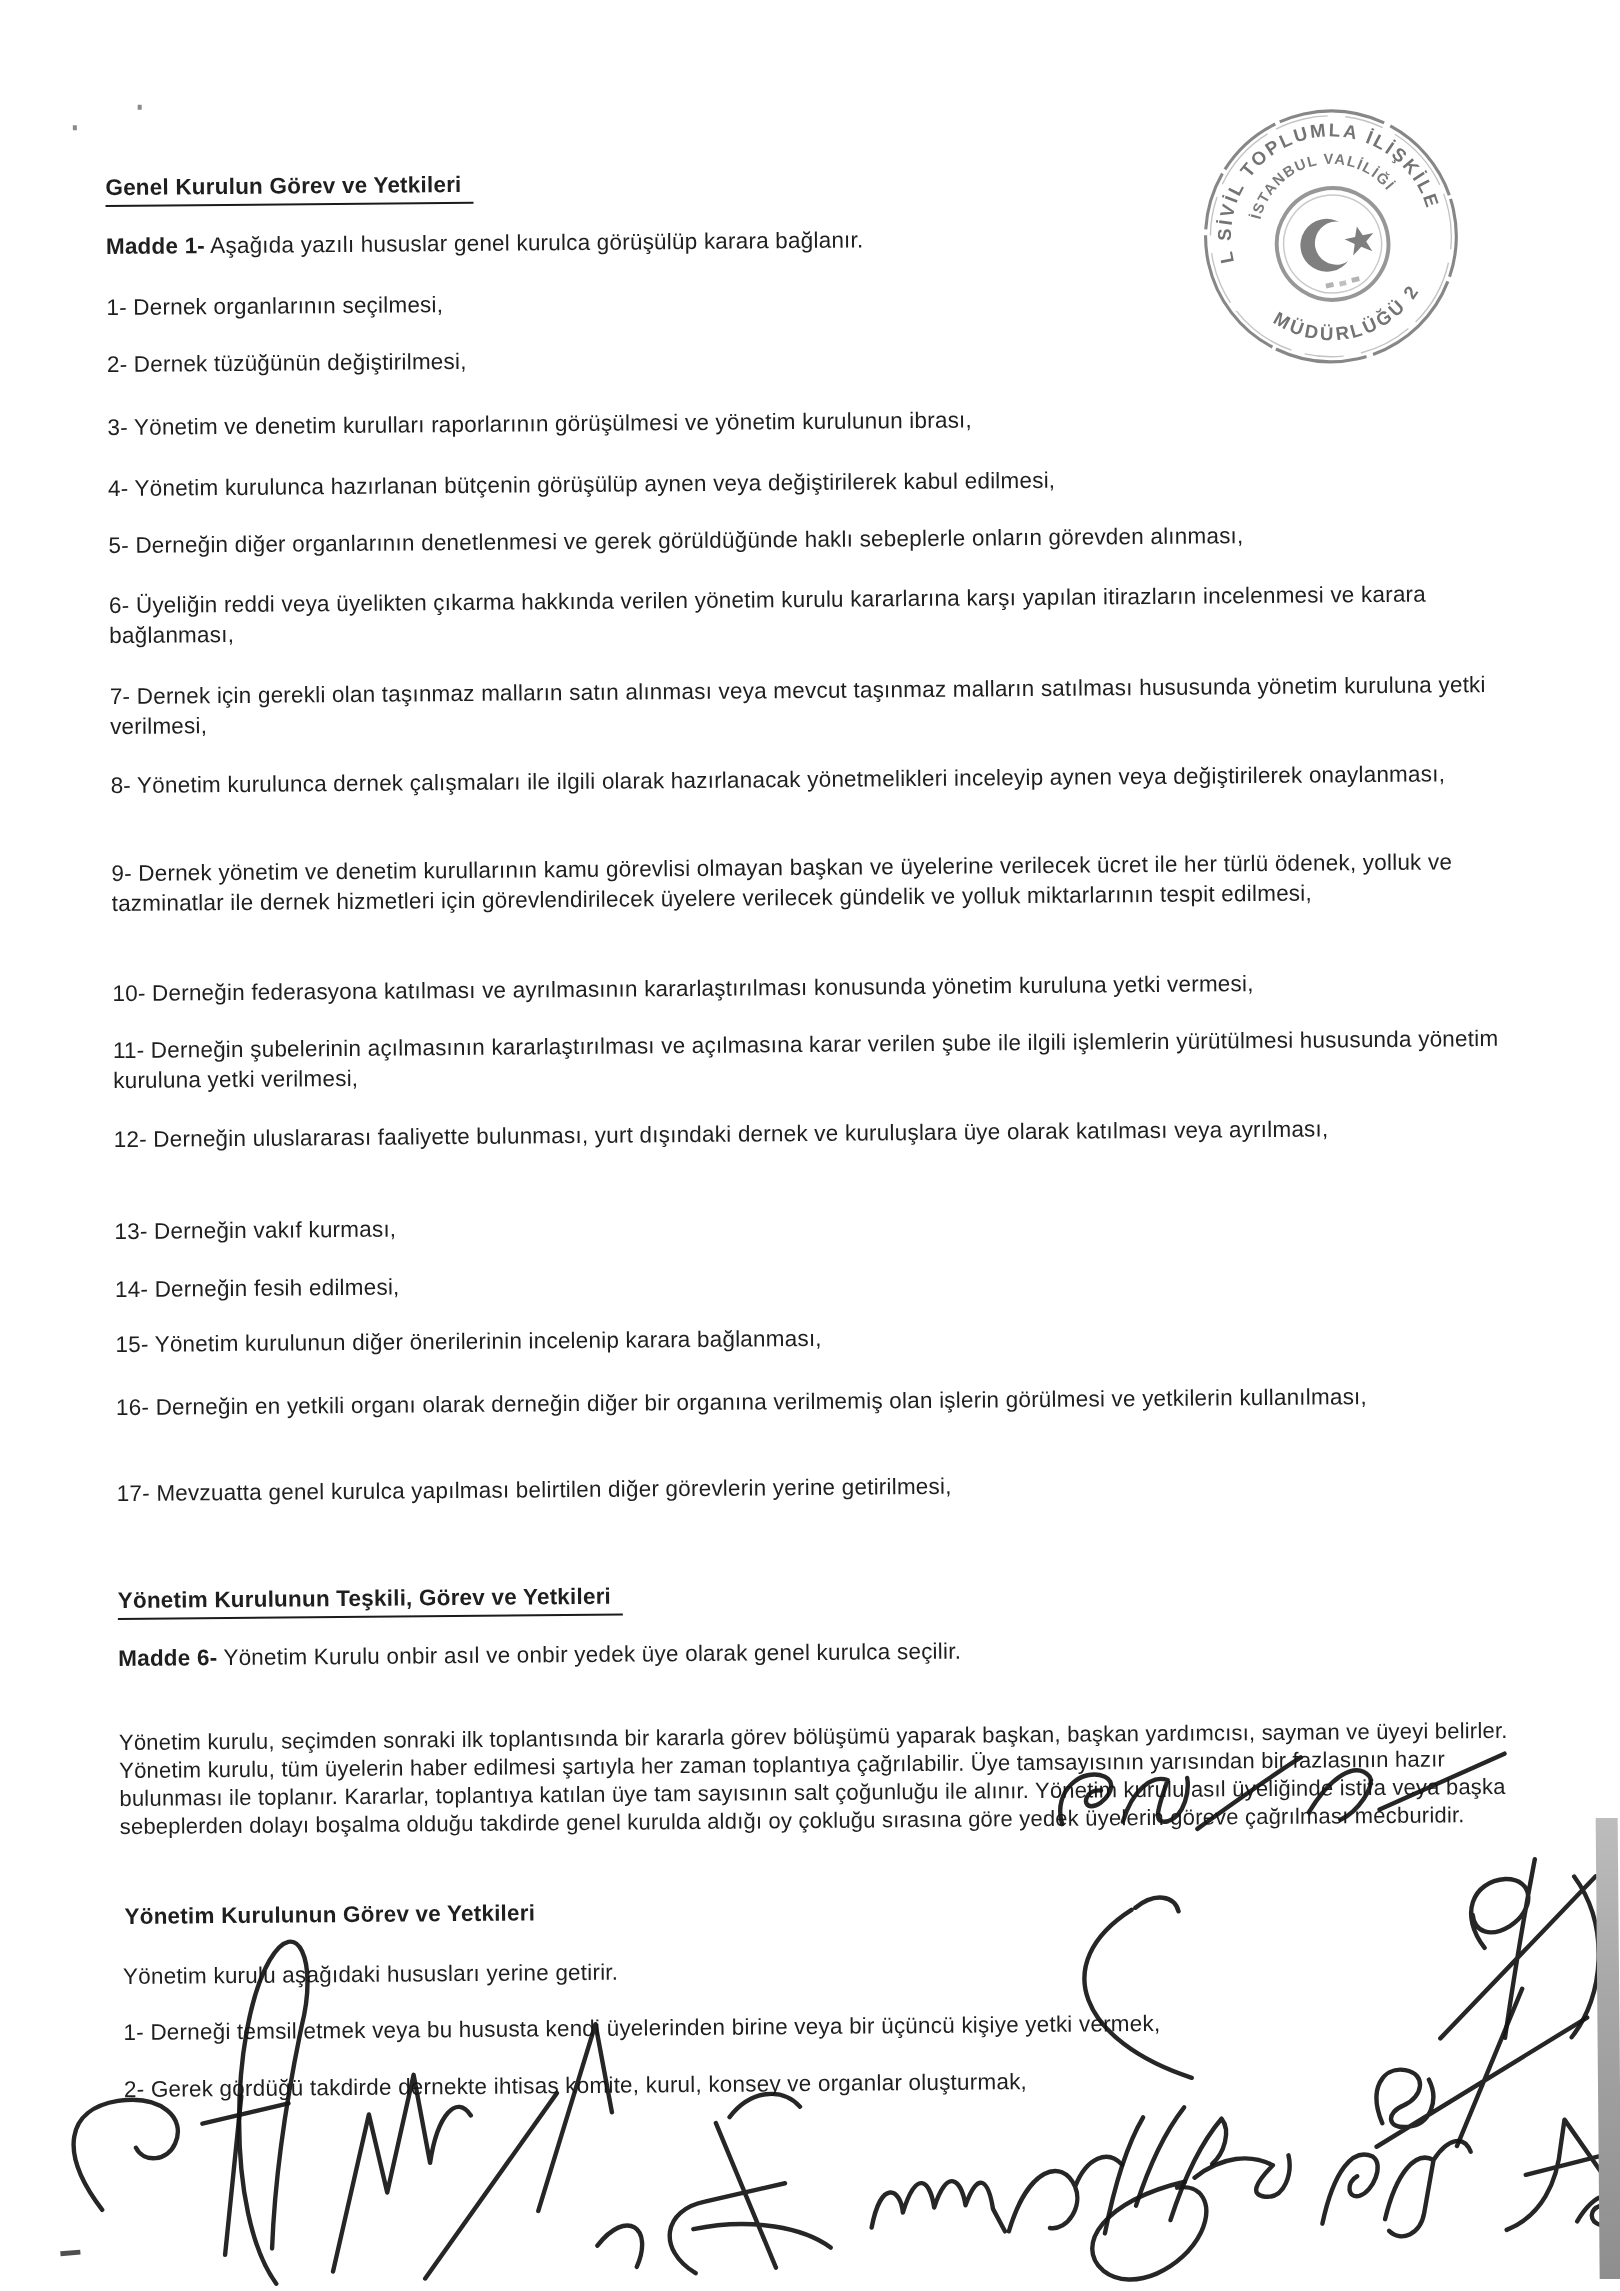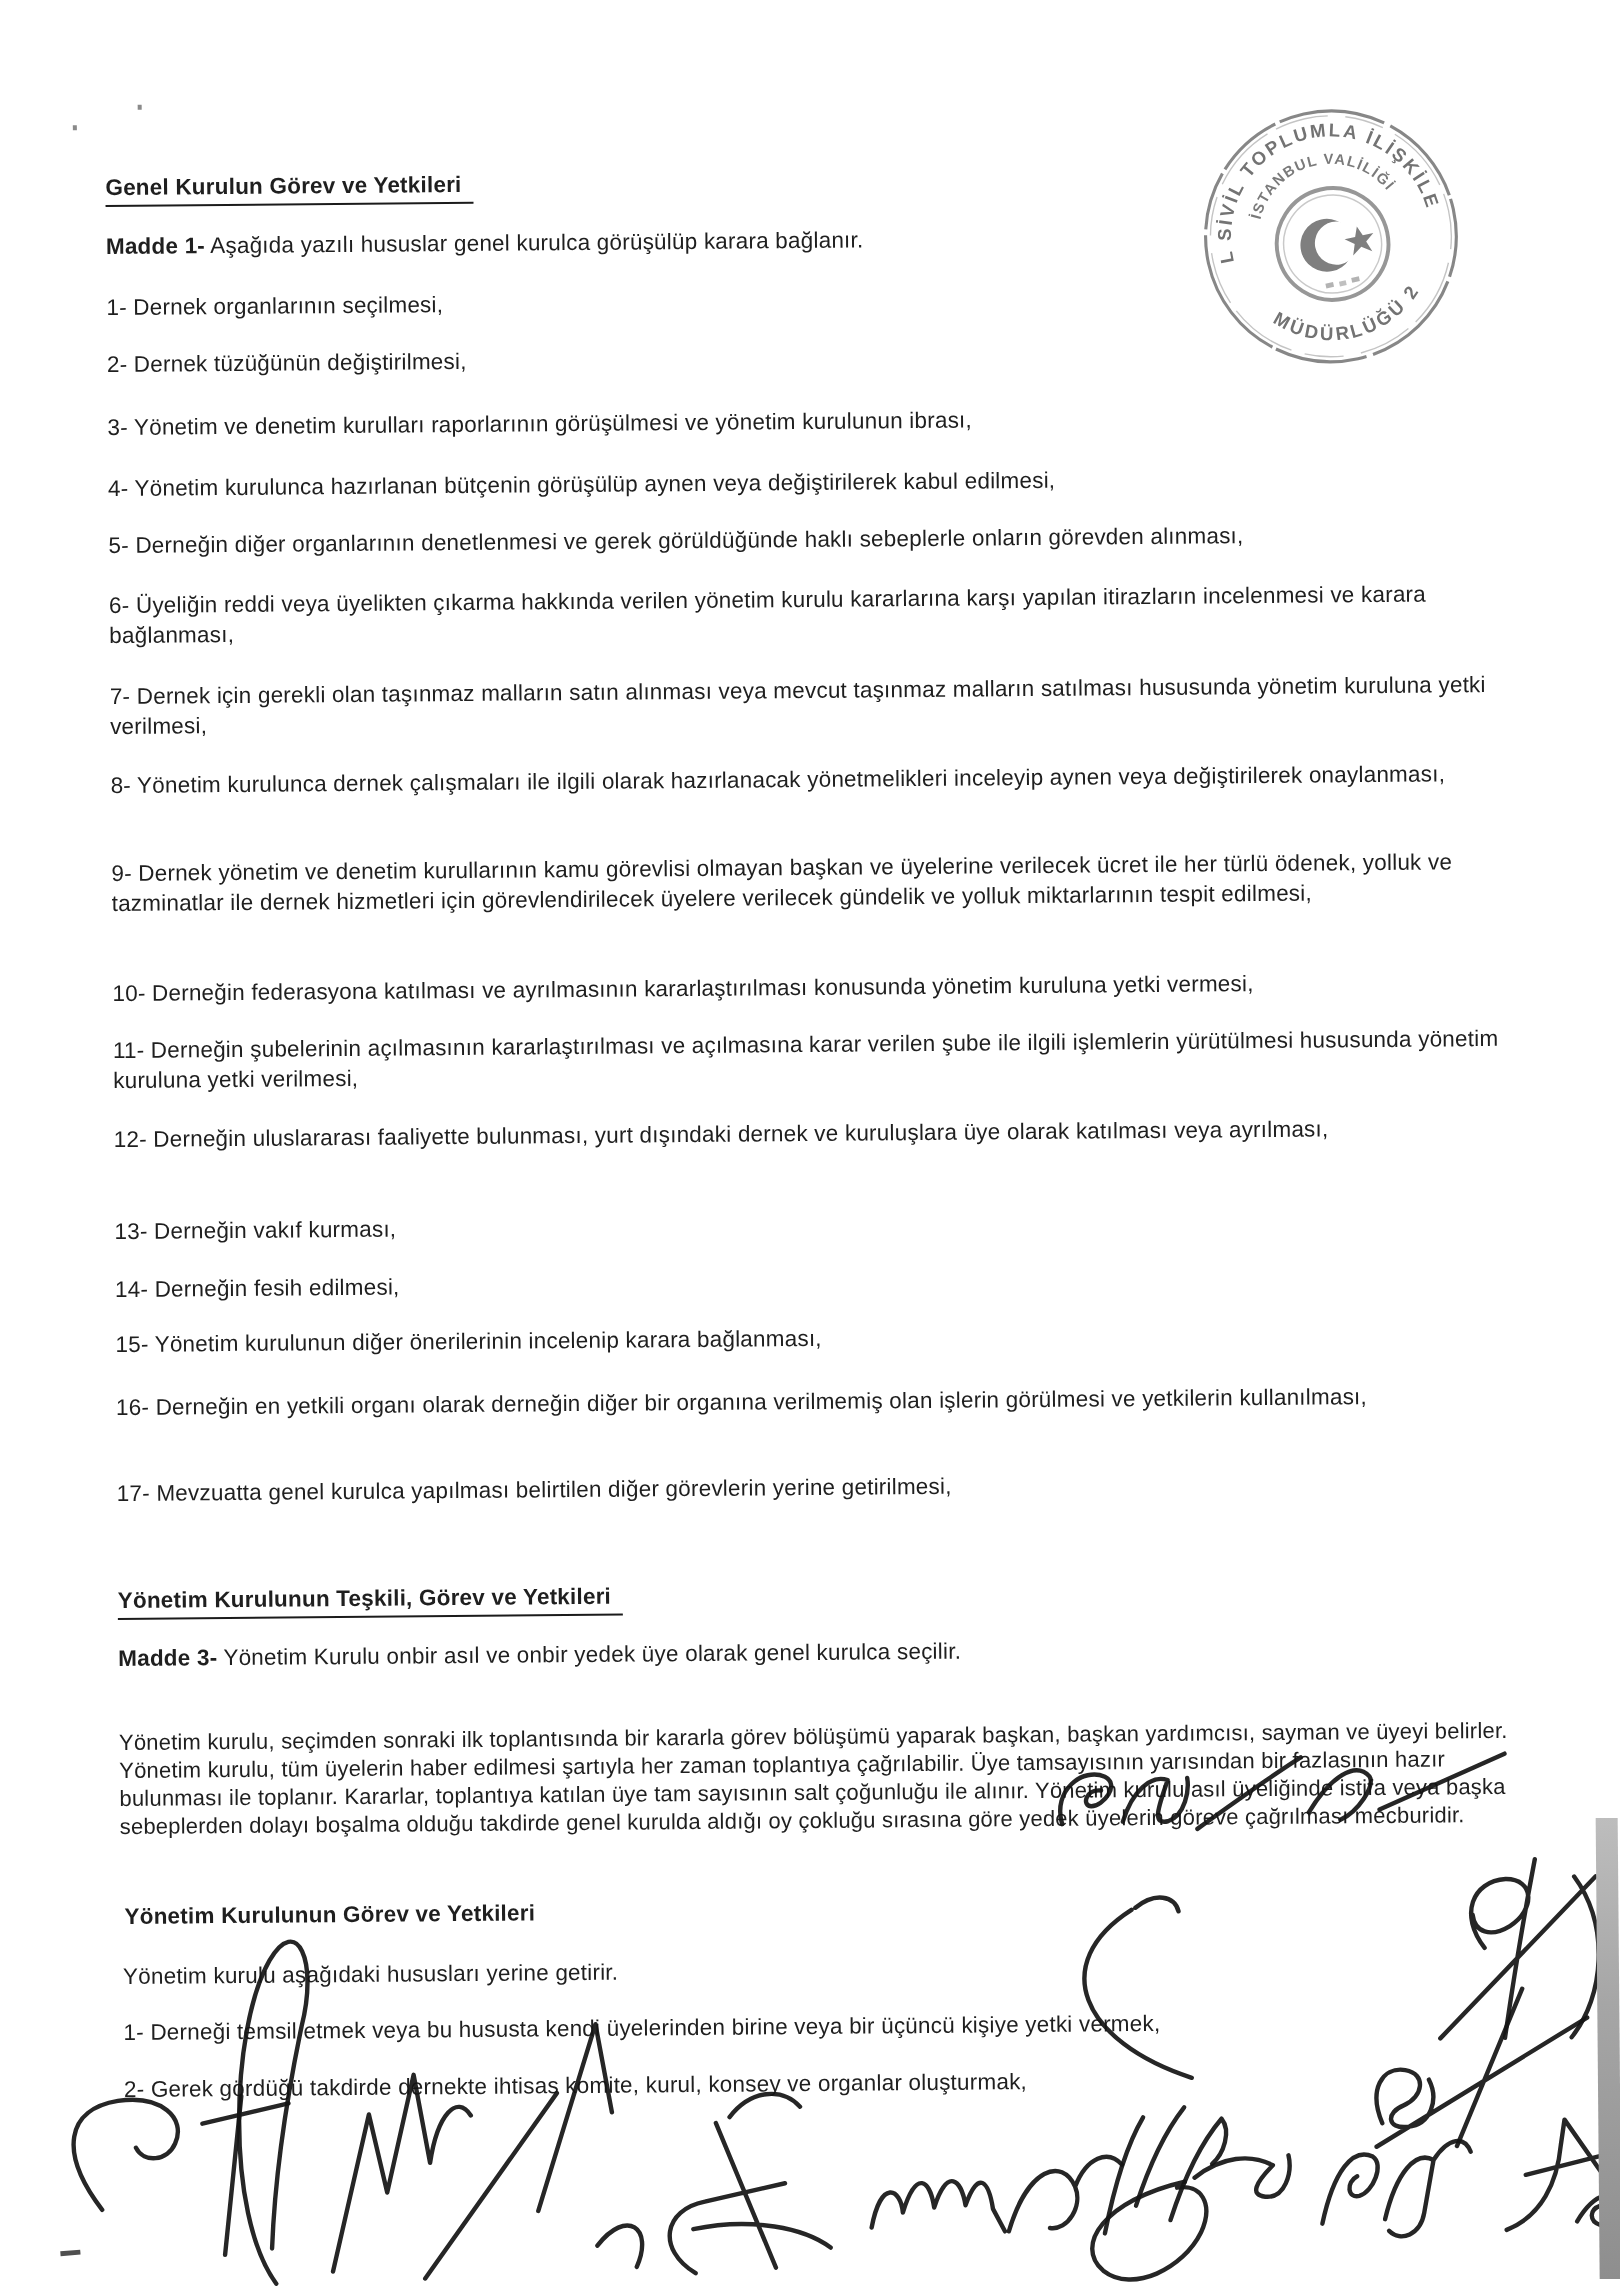--- a/index.html
+++ b/index.html
@@ -94,7 +94,7 @@
     </div>
 
     <div class="blk" style="top:1644px">
-      <span class="bold">Madde 3-</span><span> Yönetim Kurulu onbir asıl ve onbir yedek üye olarak genel kurulca seçilir.</span>
+      <span class="bold">Madde 6-</span><span> Yönetim Kurulu onbir asıl ve onbir yedek üye olarak genel kurulca seçilir.</span>
     </div>
 
     <div class="blk para" style="top:1729px">Yönetim kurulu, seçimden sonraki ilk toplantısında bir kararla görev bölüşümü yaparak başkan, başkan yardımcısı, sayman ve üyeyi belirler. Yönetim kurulu, tüm üyelerin haber edilmesi şartıyla her zaman toplantıya çağrılabilir. Üye tamsayısının yarısından bir fazlasının hazır bulunması ile toplanır. Kararlar, toplantıya katılan üye tam sayısının salt çoğunluğu ile alınır. Yönetim kurulu asıl üyeliğinde istifa veya başka sebeplerden dolayı boşalma olduğu takdirde genel kurulda aldığı oy çokluğu sırasına göre yedek üyelerin göreve çağrılması mecburidir.</div>

